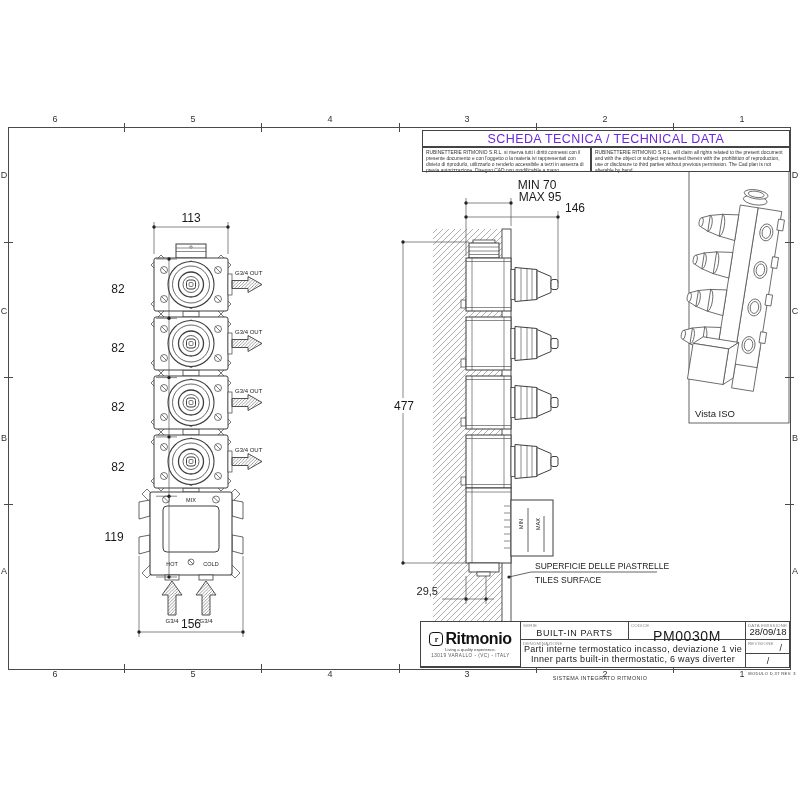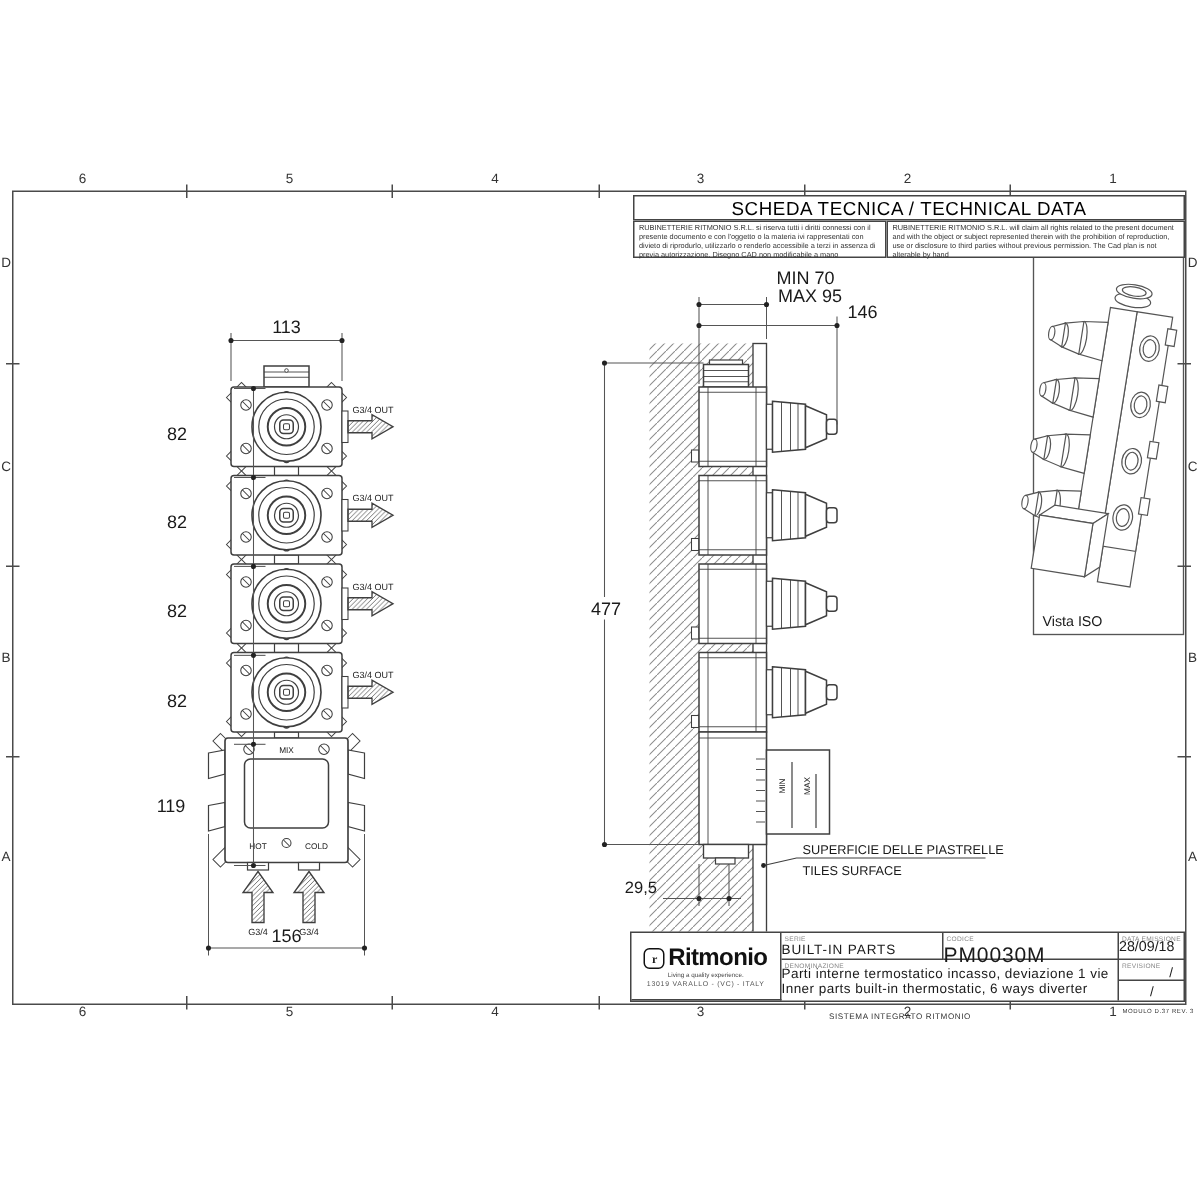--- a/index.html
+++ b/index.html
@@ -15,7 +15,7 @@
   
   .hbox{border:1px solid #444;background:#fff;box-sizing:border-box;}
   #hdr-title{left:422px;top:130px;width:368px;height:17px;text-align:center;
-             font-size:12.5px;letter-spacing:.4px;line-height:17px;color:#000000;}
+             font-size:12.5px;letter-spacing:.4px;line-height:17px;color:#6d28d9;}
   .disc{top:147px;height:25px;font-size:4.9px;line-height:1.2;color:#333;padding:2px 3px;}
   #disc-it{left:422px;width:169px;}
   #disc-en{left:591px;width:199px;}

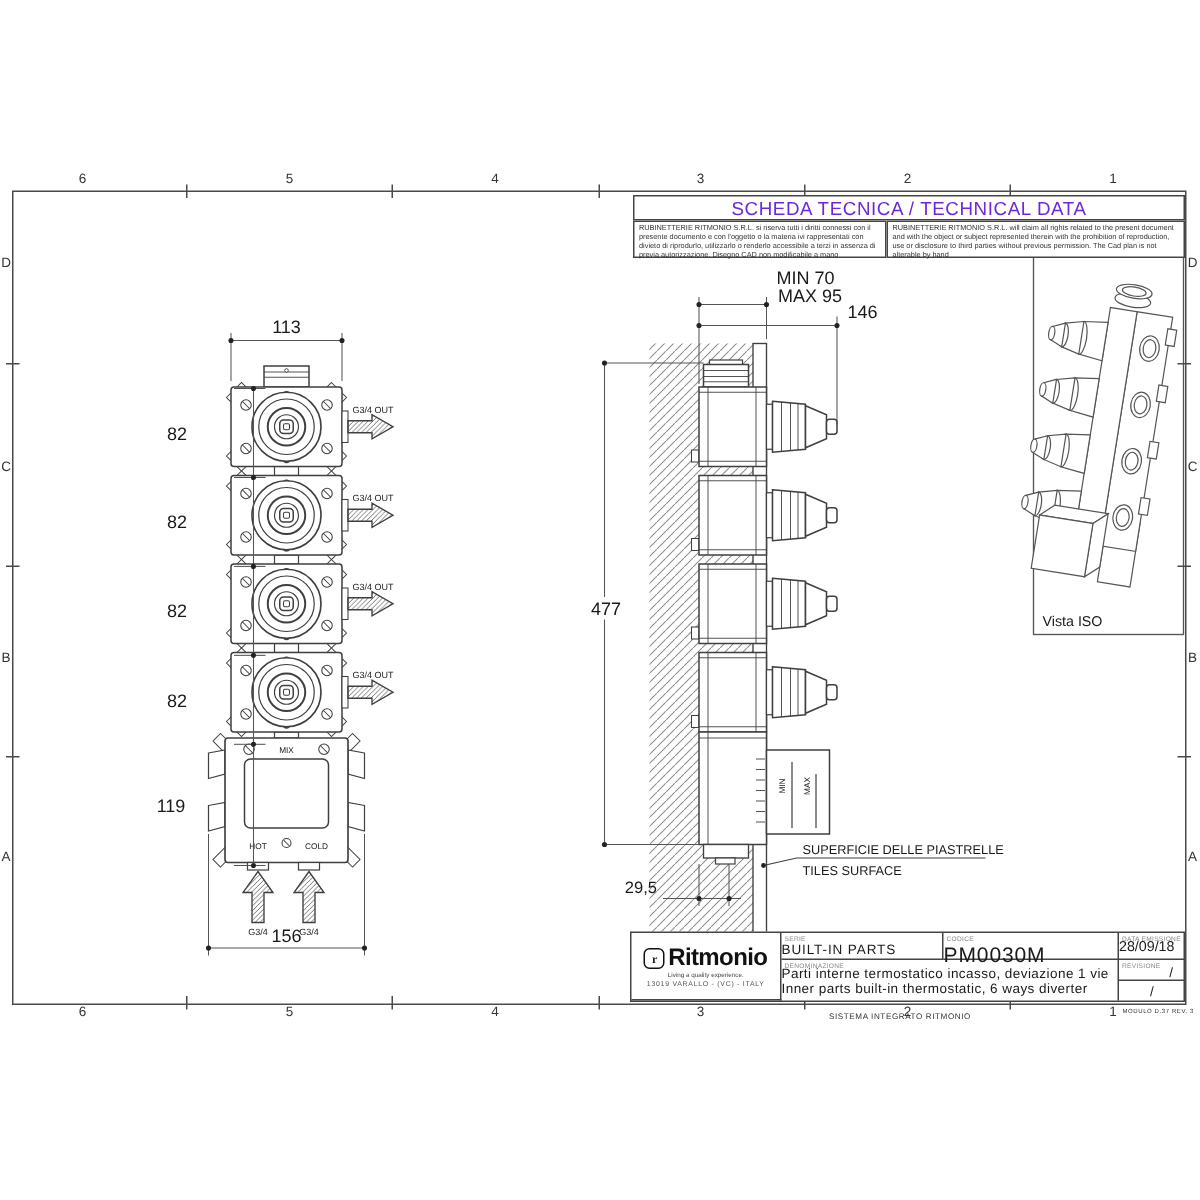--- a/index.html
+++ b/index.html
@@ -23,7 +23,7 @@
   #tblock{left:420px;top:621px;width:370px;height:47px;border:1px solid #444;box-sizing:border-box;background:#fff;}
   .cell{position:absolute;border-right:1px solid #444;border-bottom:1px solid #444;box-sizing:border-box;}
   .tiny{position:absolute;top:1px;left:2px;font-size:4.4px;color:#888;letter-spacing:.2px;}
-  .cval{width:100%;}
+  .cval{width:100%;text-align:center;}
   #logo-cell{display:flex;flex-direction:column;align-items:center;justify-content:center;}
   #logo-row{display:flex;align-items:center;gap:2px;}
   #logo-mark{width:12px;height:12px;border:1.8px solid #111;border-radius:4px;

